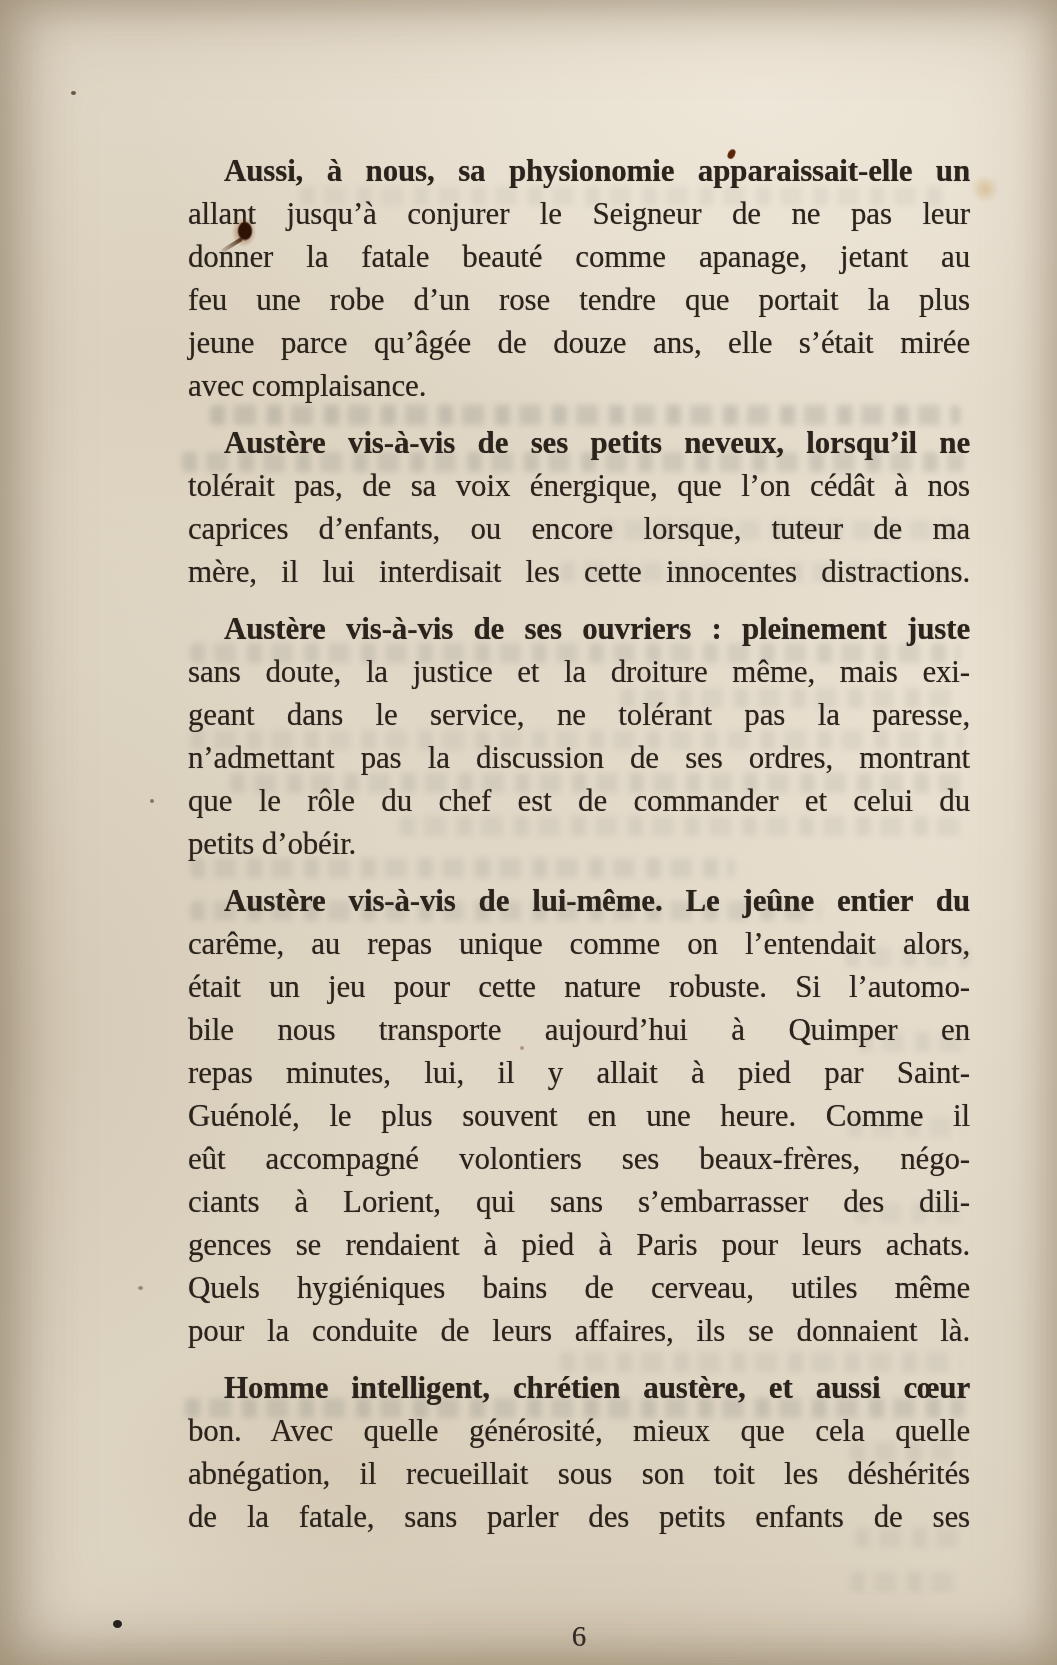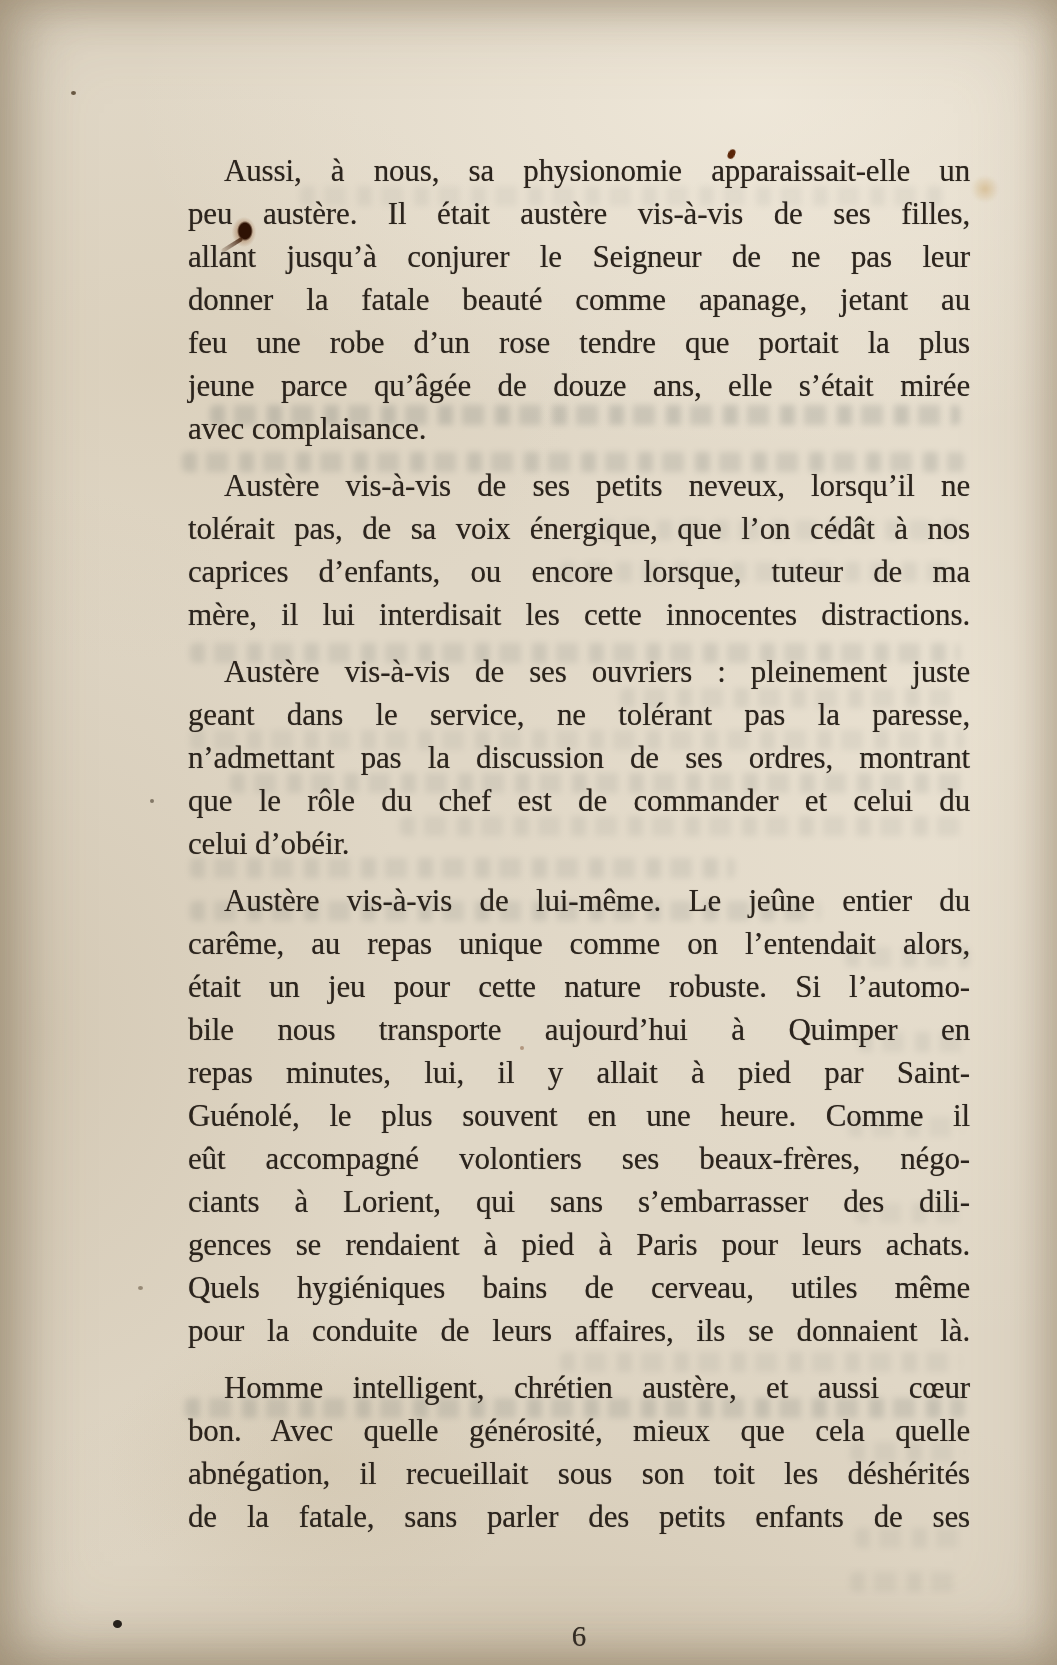--- a/index.html
+++ b/index.html
@@ -39,7 +39,7 @@
     text-align:justify;text-align-last:justify;
     white-space:normal;
   }
-  .line.first{text-indent:36px;}
+  .line.first{text-indent:36px;font-weight:bold;}
   .line.short{text-align-last:left;}
   .pageno{
     position:absolute;left:188px;top:1620px;width:782px;z-index:2;

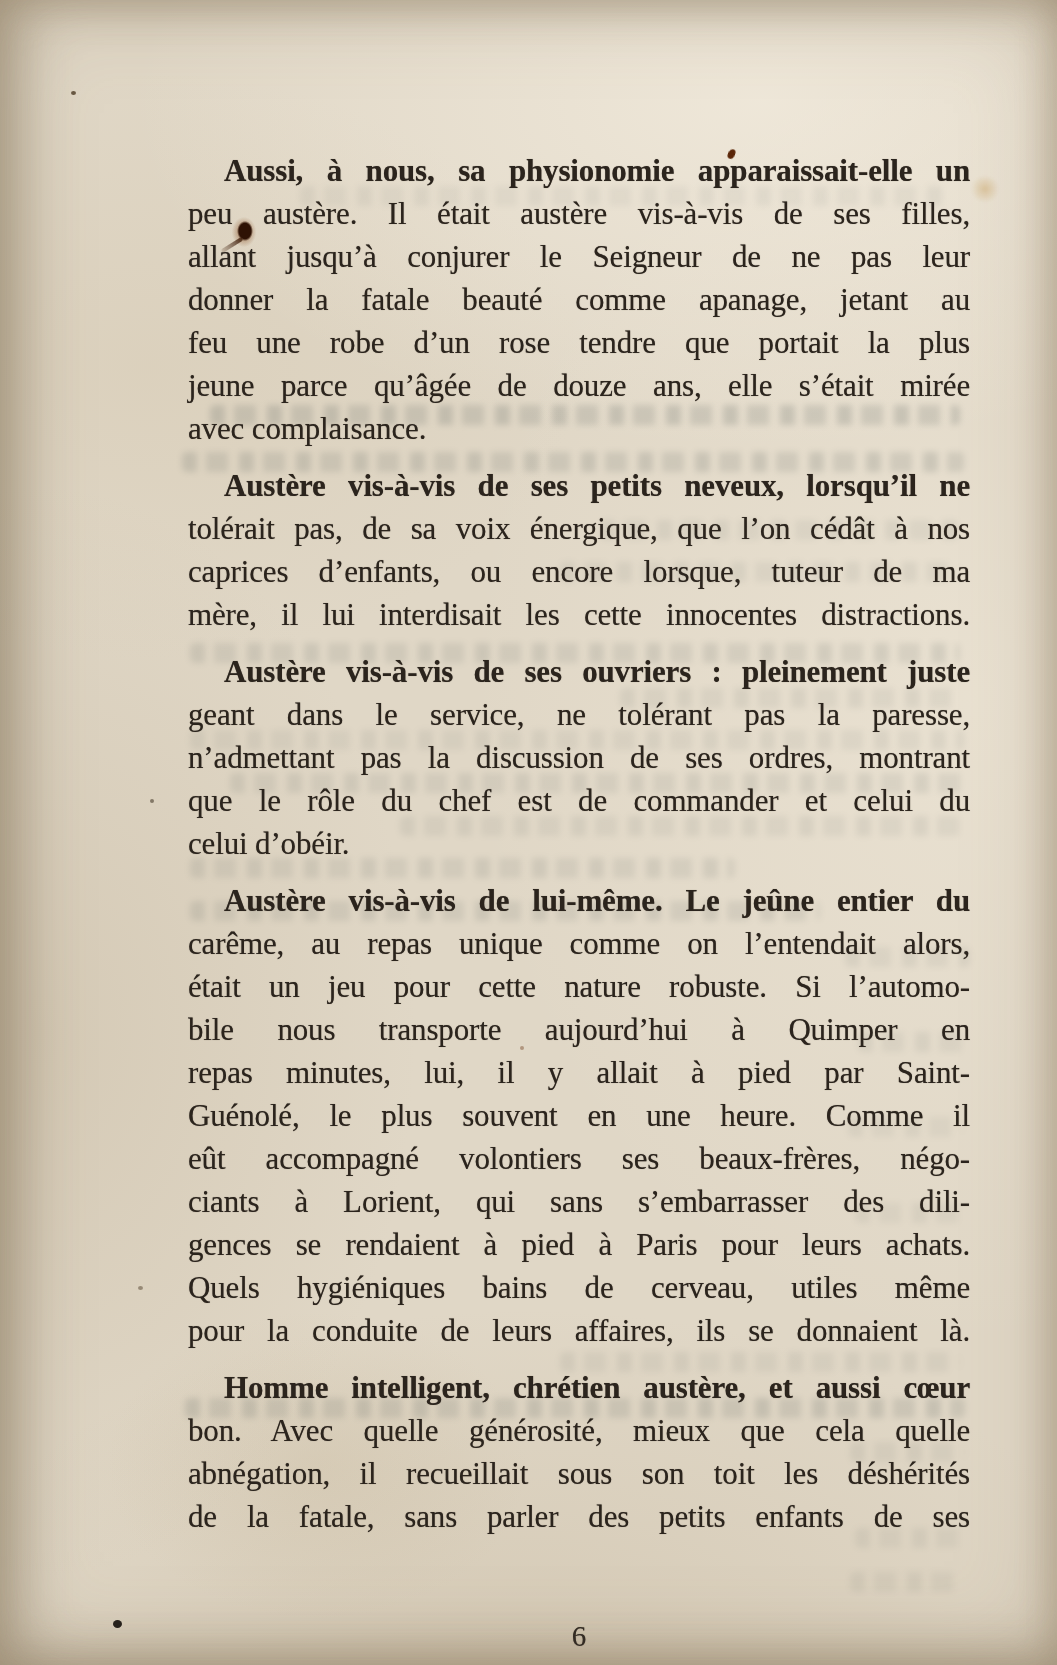--- a/index.html
+++ b/index.html
@@ -123,7 +123,6 @@
   <main id="textblock" class="textblock">
       <div class="para">
         <div class="line first">Aussi, à nous, sa physionomie apparaissait-elle un</div>
-        <div class="line">peu austère. Il était austère vis-à-vis de ses filles,</div>
         <div class="line">allant jusqu’à conjurer le Seigneur de ne pas leur</div>
         <div class="line">donner la fatale beauté comme apanage, jetant au</div>
         <div class="line">feu une robe d’un rose tendre que portait la plus</div>

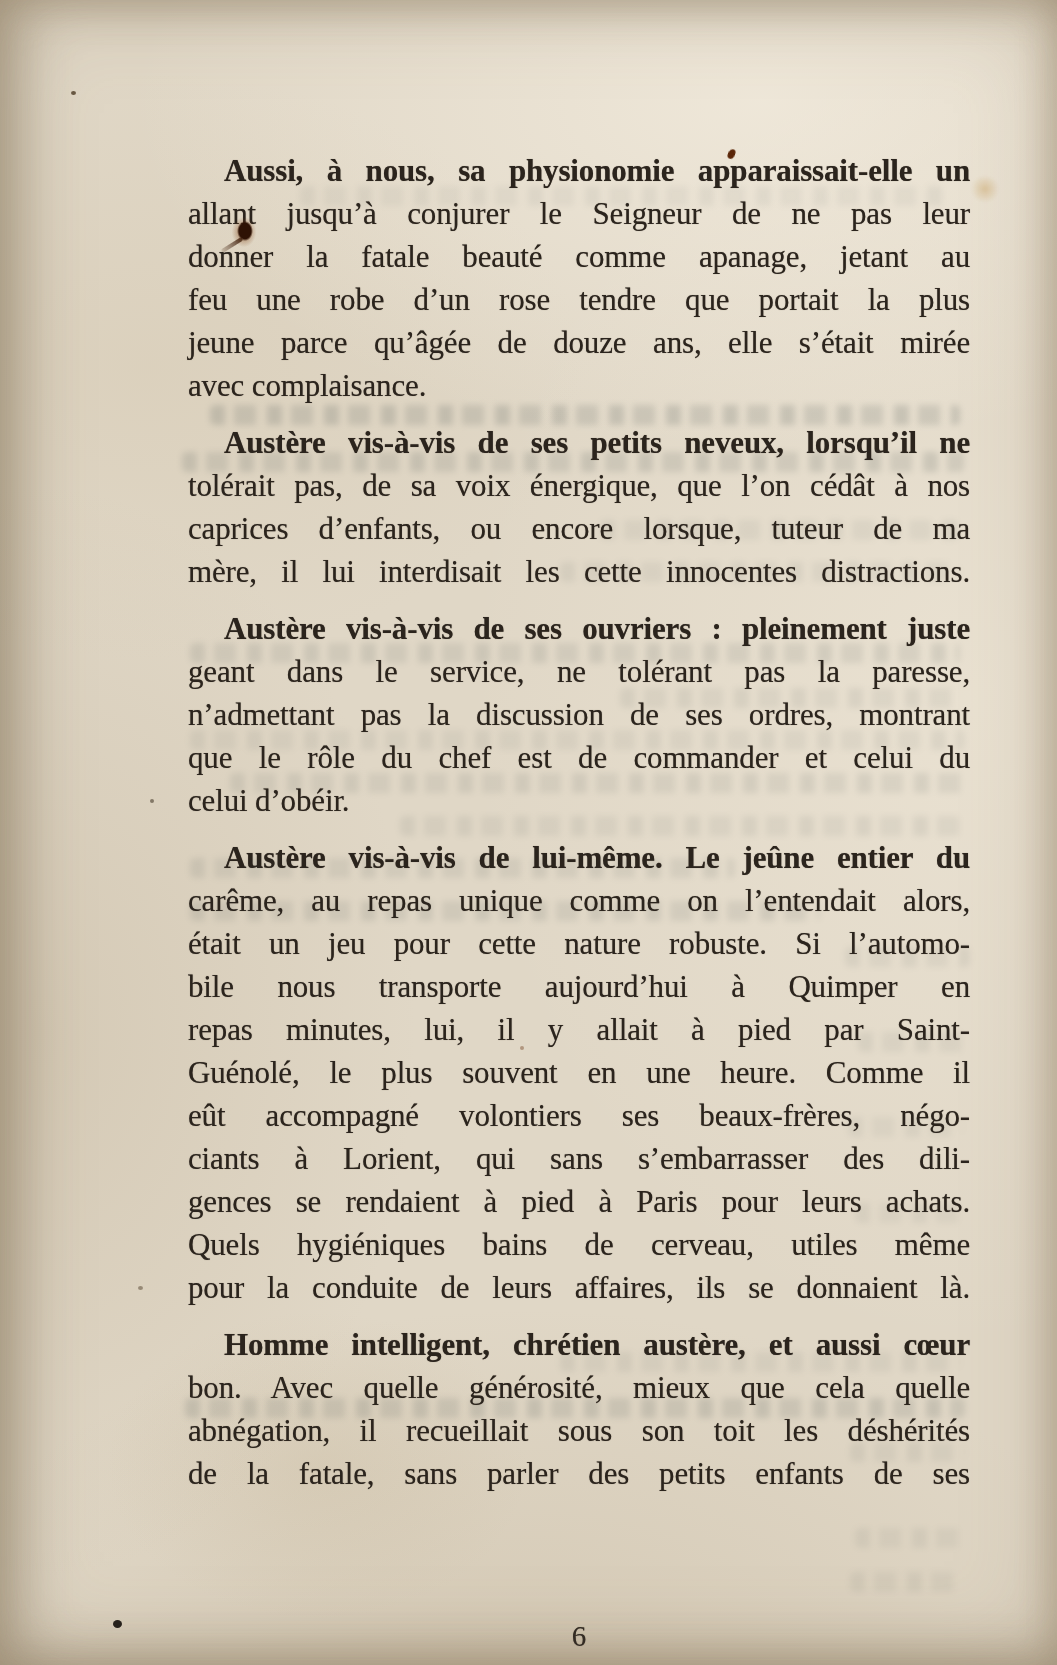--- a/index.html
+++ b/index.html
@@ -137,6 +137,7 @@
       </div>
       <div class="para">
         <div class="line first">Austère vis-à-vis de ses ouvriers : pleinement juste</div>
+        <div class="line">sans doute, la justice et la droiture même, mais exi-</div>
         <div class="line">geant dans le service, ne tolérant pas la paresse,</div>
         <div class="line">n’admettant pas la discussion de ses ordres, montrant</div>
         <div class="line">que le rôle du chef est de commander et celui du</div>

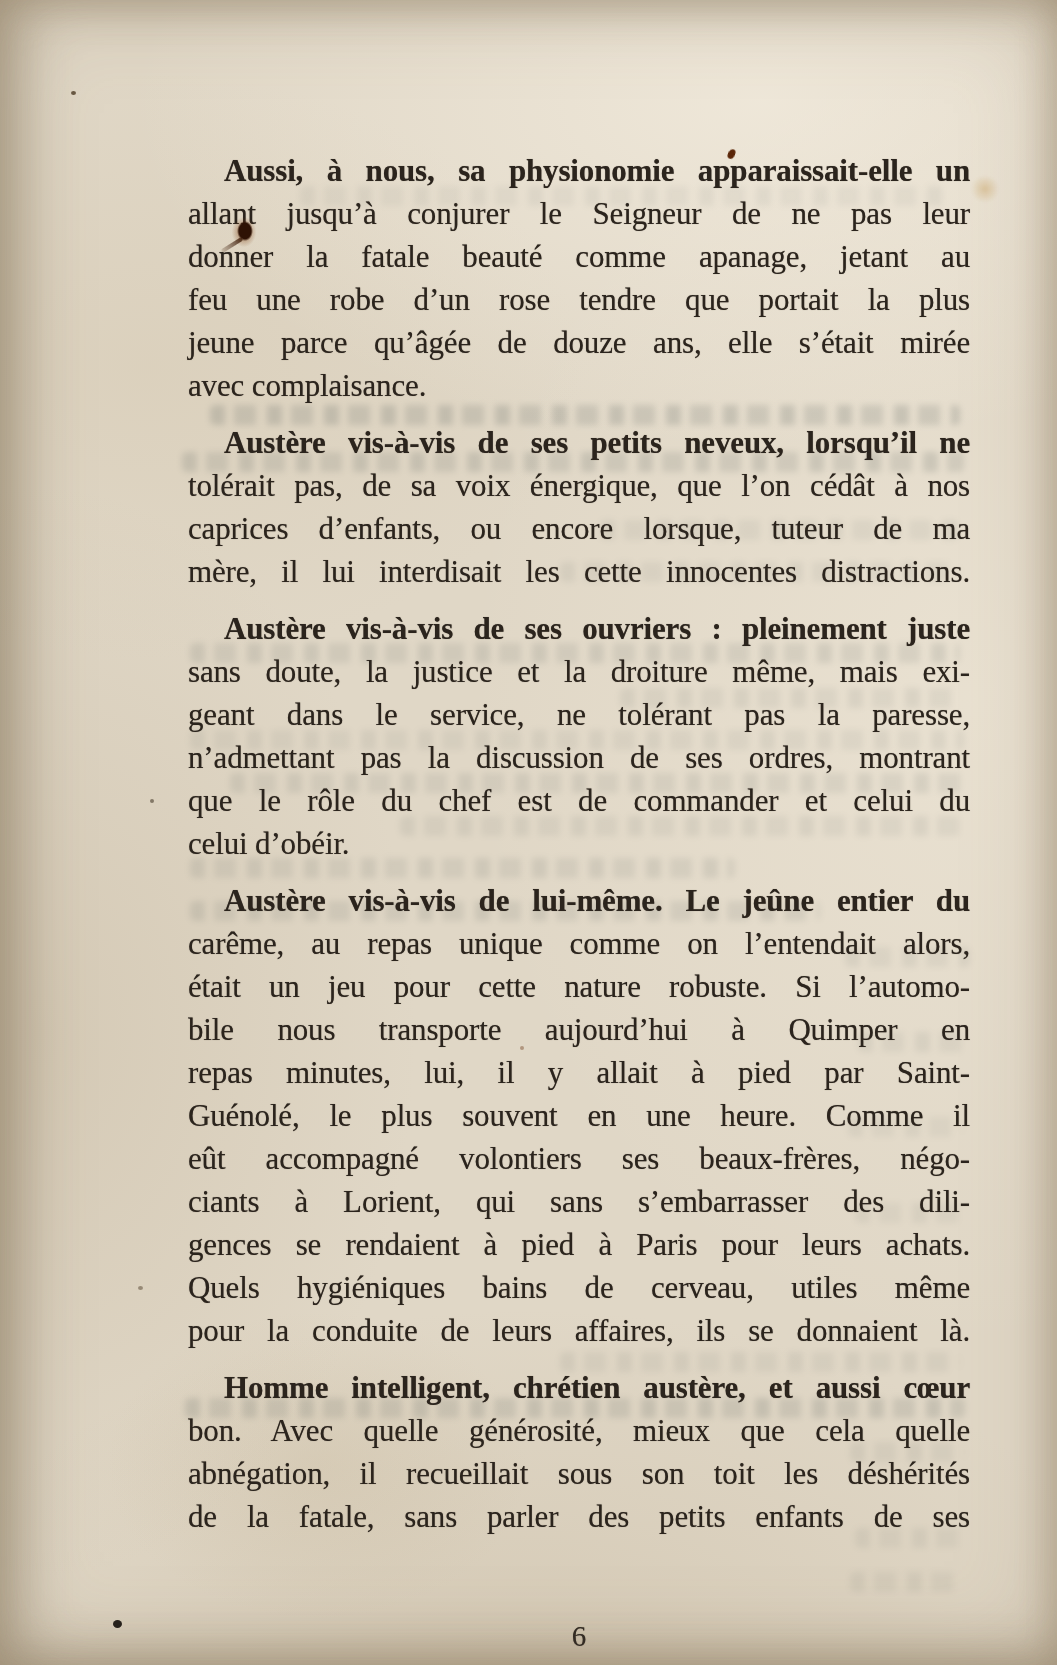--- a/index.html
+++ b/index.html
@@ -141,7 +141,7 @@
         <div class="line">geant dans le service, ne tolérant pas la paresse,</div>
         <div class="line">n’admettant pas la discussion de ses ordres, montrant</div>
         <div class="line">que le rôle du chef est de commander et celui du</div>
-        <div class="line short">celui d’obéir.</div>
+        <div class="line short">petits d’obéir.</div>
       </div>
       <div class="para">
         <div class="line first">Austère vis-à-vis de lui-même. Le jeûne entier du</div>

